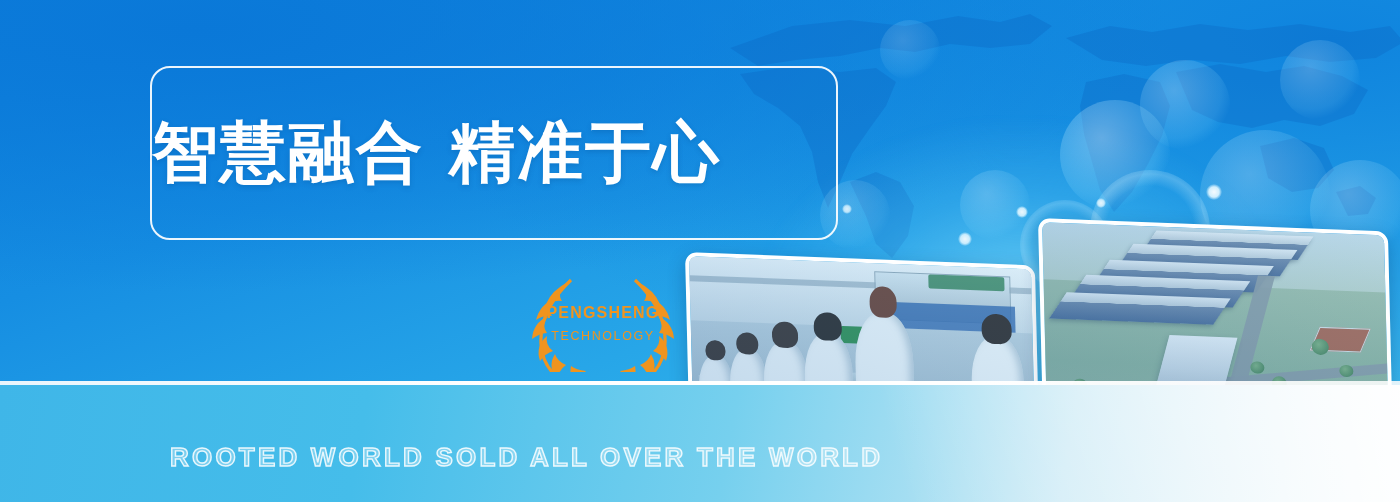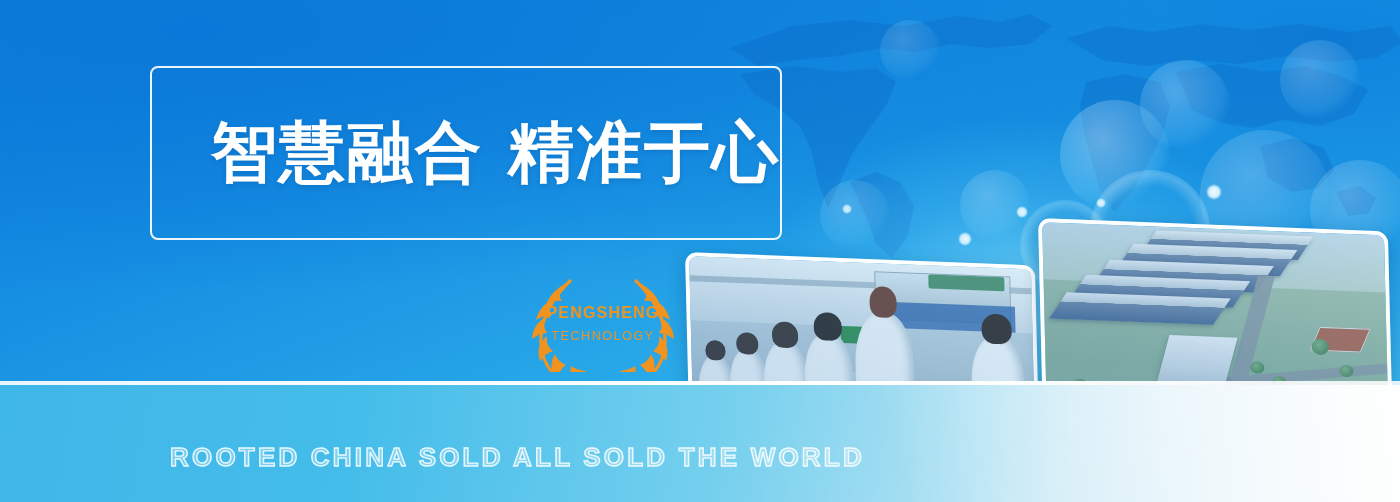--- a/index.html
+++ b/index.html
@@ -38,10 +38,10 @@
 
   
   .headline-box{
-    position:absolute;left:150px;top:66px;width:632px;height:174px;
+    position:absolute;left:150px;top:66px;width:688px;height:174px;
     border:2px solid rgba(255,255,255,.92);
-    border-radius:8px;
-    display:flex;align-items:center;justify-content:flex-end;
+    border-radius:20px;
+    display:flex;align-items:center;justify-content:flex-start;
   }
   .headline{
     color:#ffffff;

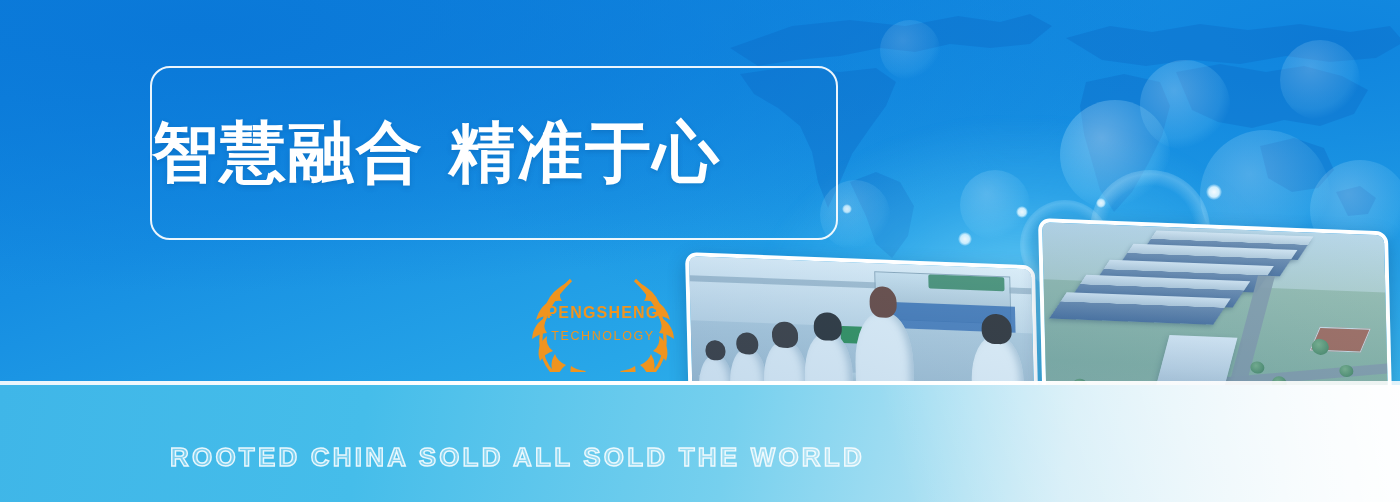--- a/index.html
+++ b/index.html
@@ -292,7 +292,7 @@
   <div class="lower-glow"></div>
   <div class="divider"></div>
 
-  <div class="tagline-en">ROOTED CHINA SOLD ALL SOLD THE WORLD</div>
+  <div class="tagline-en">ROOTED WORLD SOLD ALL OVER THE WORLD</div>
 
 </div>
 

